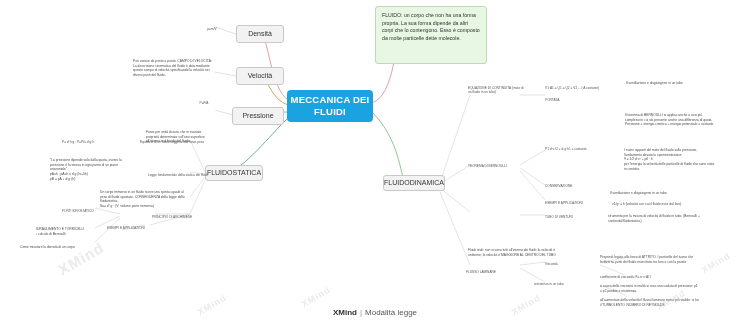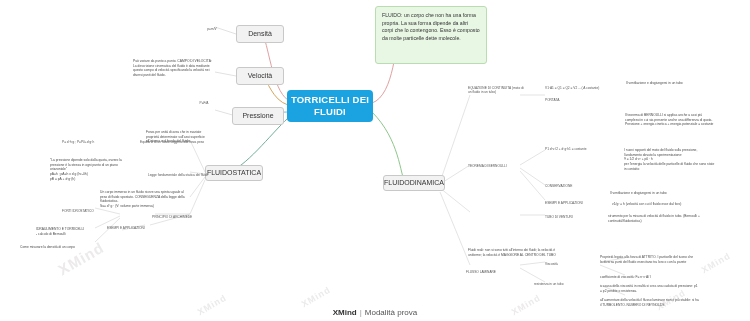--- a/index.html
+++ b/index.html
@@ -137,7 +137,7 @@
   </svg>
 
   <div class="node central" style="left:287px;top:90px;width:86px;height:32px;">
-    <span>TORRICELLI DEI FLUIDI</span>
+    <span>MECCANICA DEI FLUIDI</span>
   </div>
 
   <div class="node bigbox" style="left:375px;top:6px;width:112px;height:58px;">

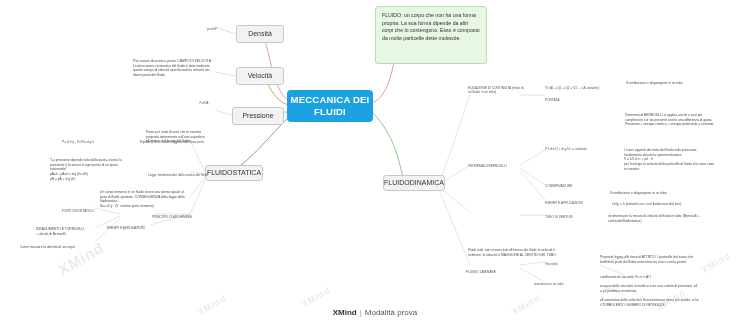--- a/index.html
+++ b/index.html
@@ -285,7 +285,7 @@
 <div id="footer">
   <span class="brand">XMind</span>
   <span class="sep">|</span>
-  <span class="mode">Modalità prova</span>
+  <span class="mode">Modalità legge</span>
 </div>
 
 </body></html>

